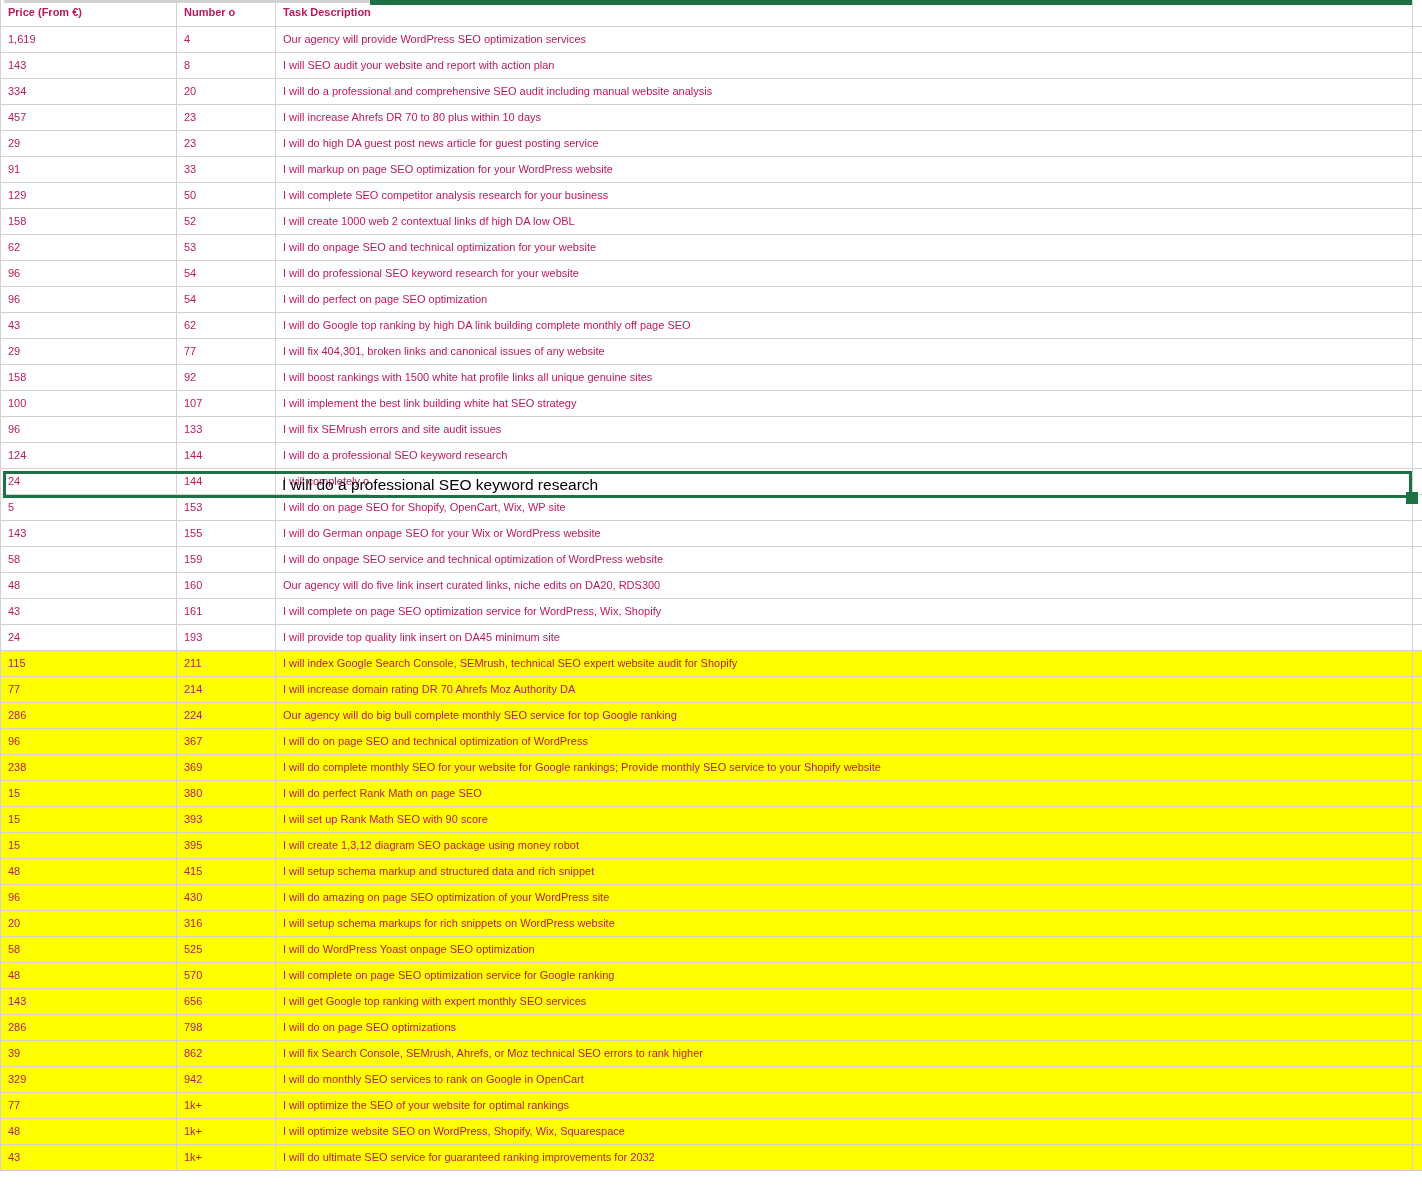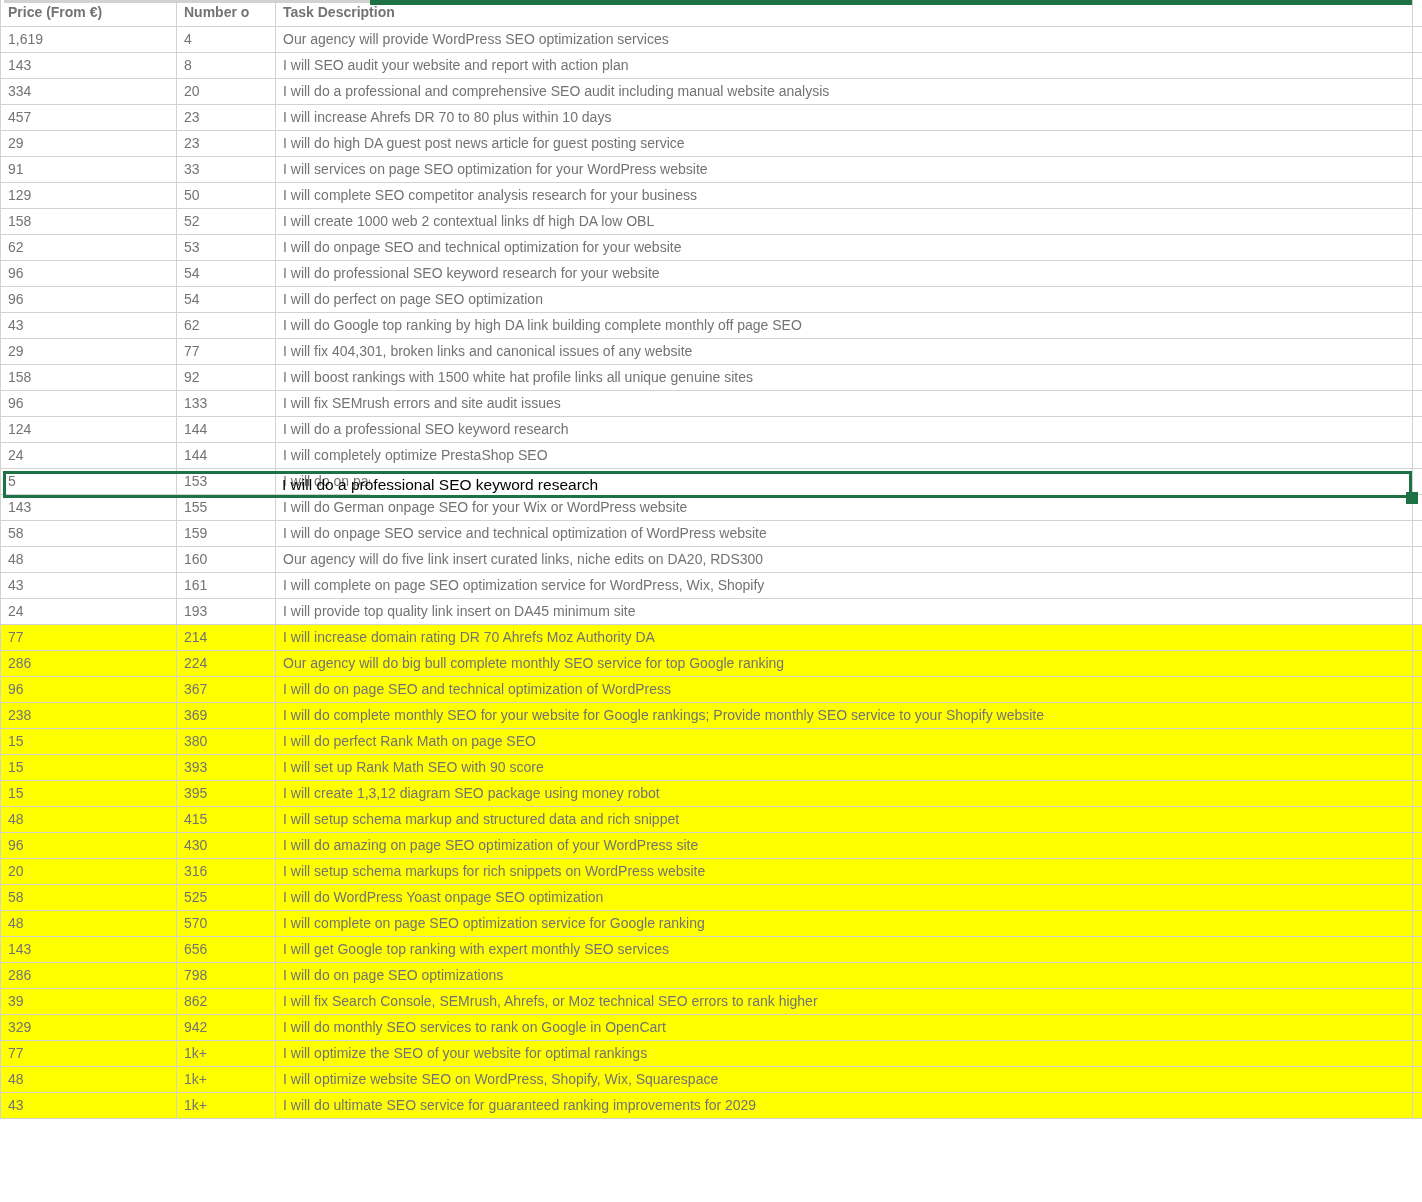--- a/index.html
+++ b/index.html
@@ -25,8 +25,8 @@
     border-collapse: collapse;
     table-layout: fixed;
     width: 1422px;
-    font-size: 14px;
-    color: #737373;
+    font-size: 11px;
+    color: #be185d;
   }
 
   table.grid col.c-price  { width: 176px; }

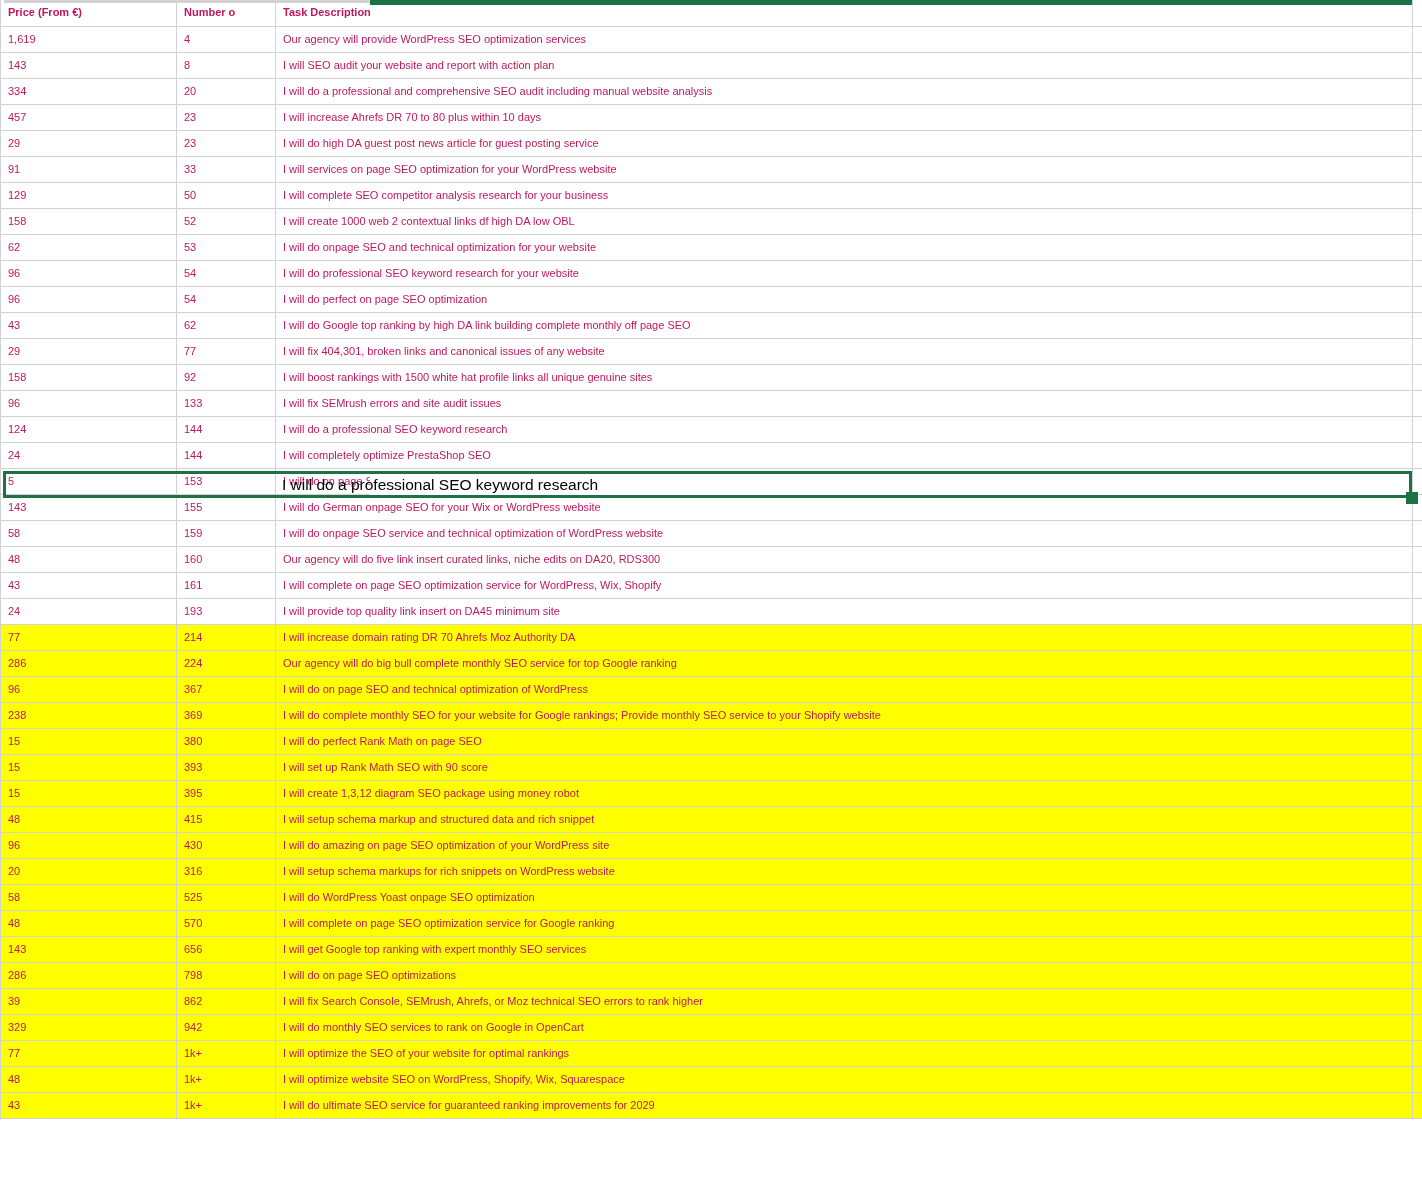--- a/index.html
+++ b/index.html
@@ -181,7 +181,7 @@
         <tr>
           <td class="first-col">91</td>
           <td>33</td>
-          <td>I will services on page SEO optimization for your WordPress website</td>
+          <td>I will markup on page SEO optimization for your WordPress website</td>
           <td></td>
         </tr>
         <tr>

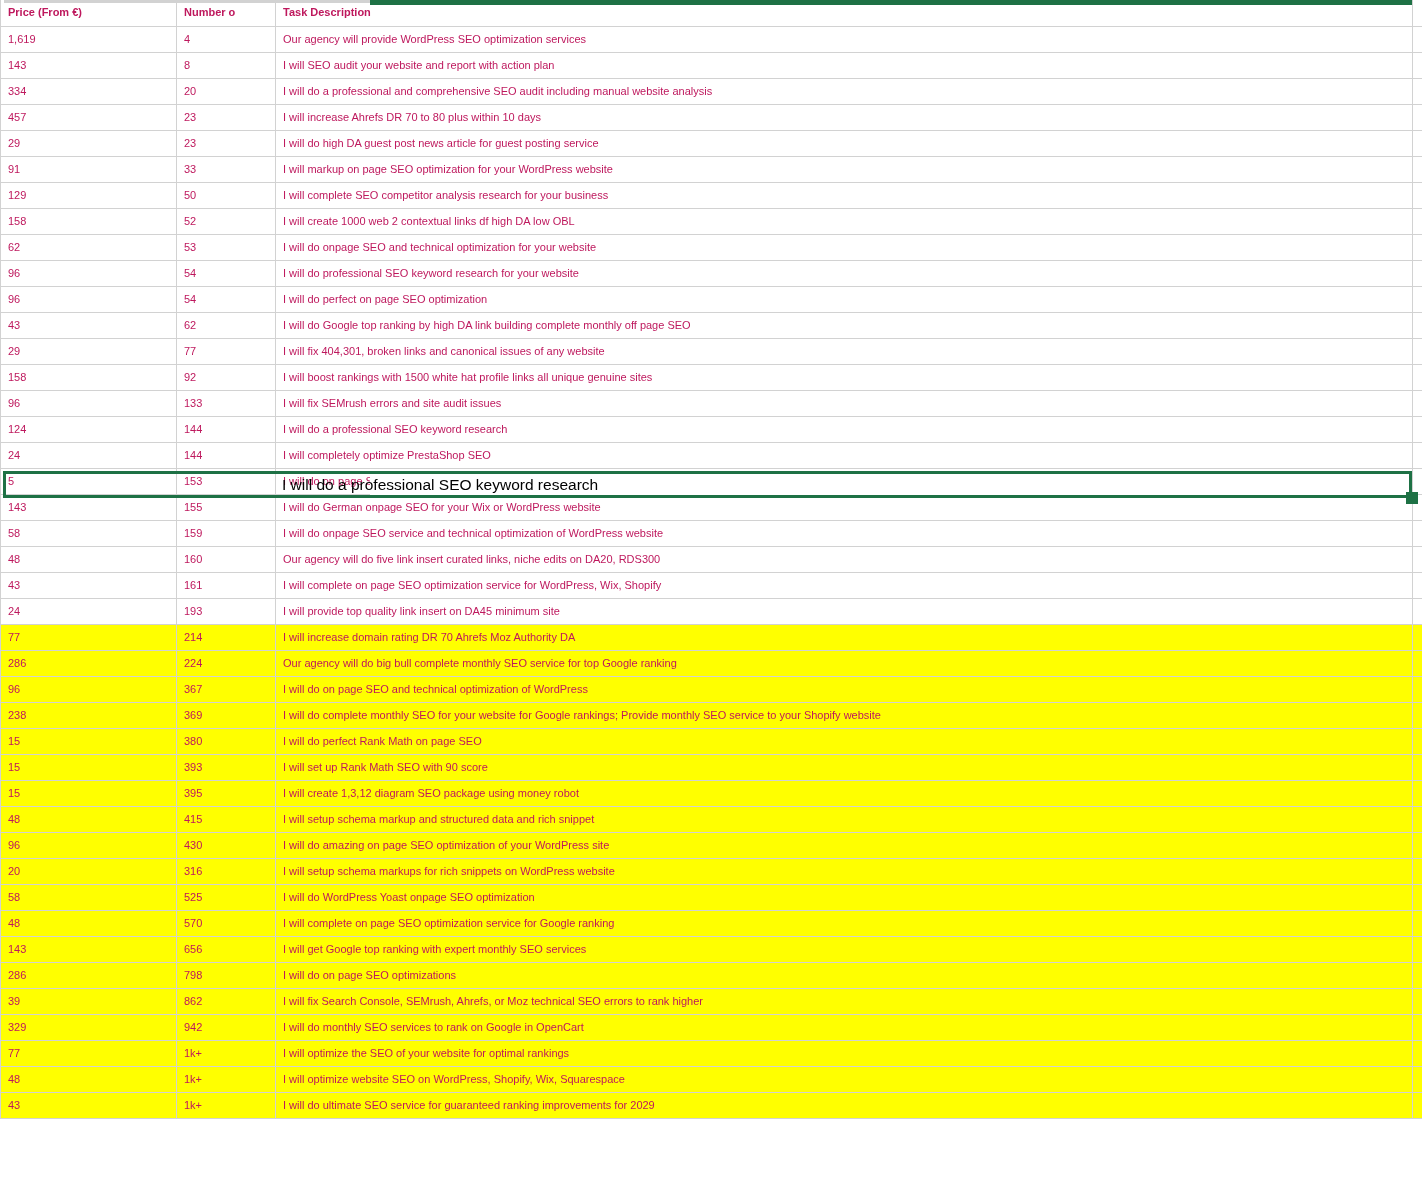--- a/index.html
+++ b/index.html
@@ -233,6 +233,12 @@
           <td></td>
         </tr>
         <tr>
+          <td class="first-col">100</td>
+          <td>107</td>
+          <td>I will implement the best link building white hat SEO strategy</td>
+          <td></td>
+        </tr>
+        <tr>
           <td class="first-col">96</td>
           <td>133</td>
           <td>I will fix SEMrush errors and site audit issues</td>

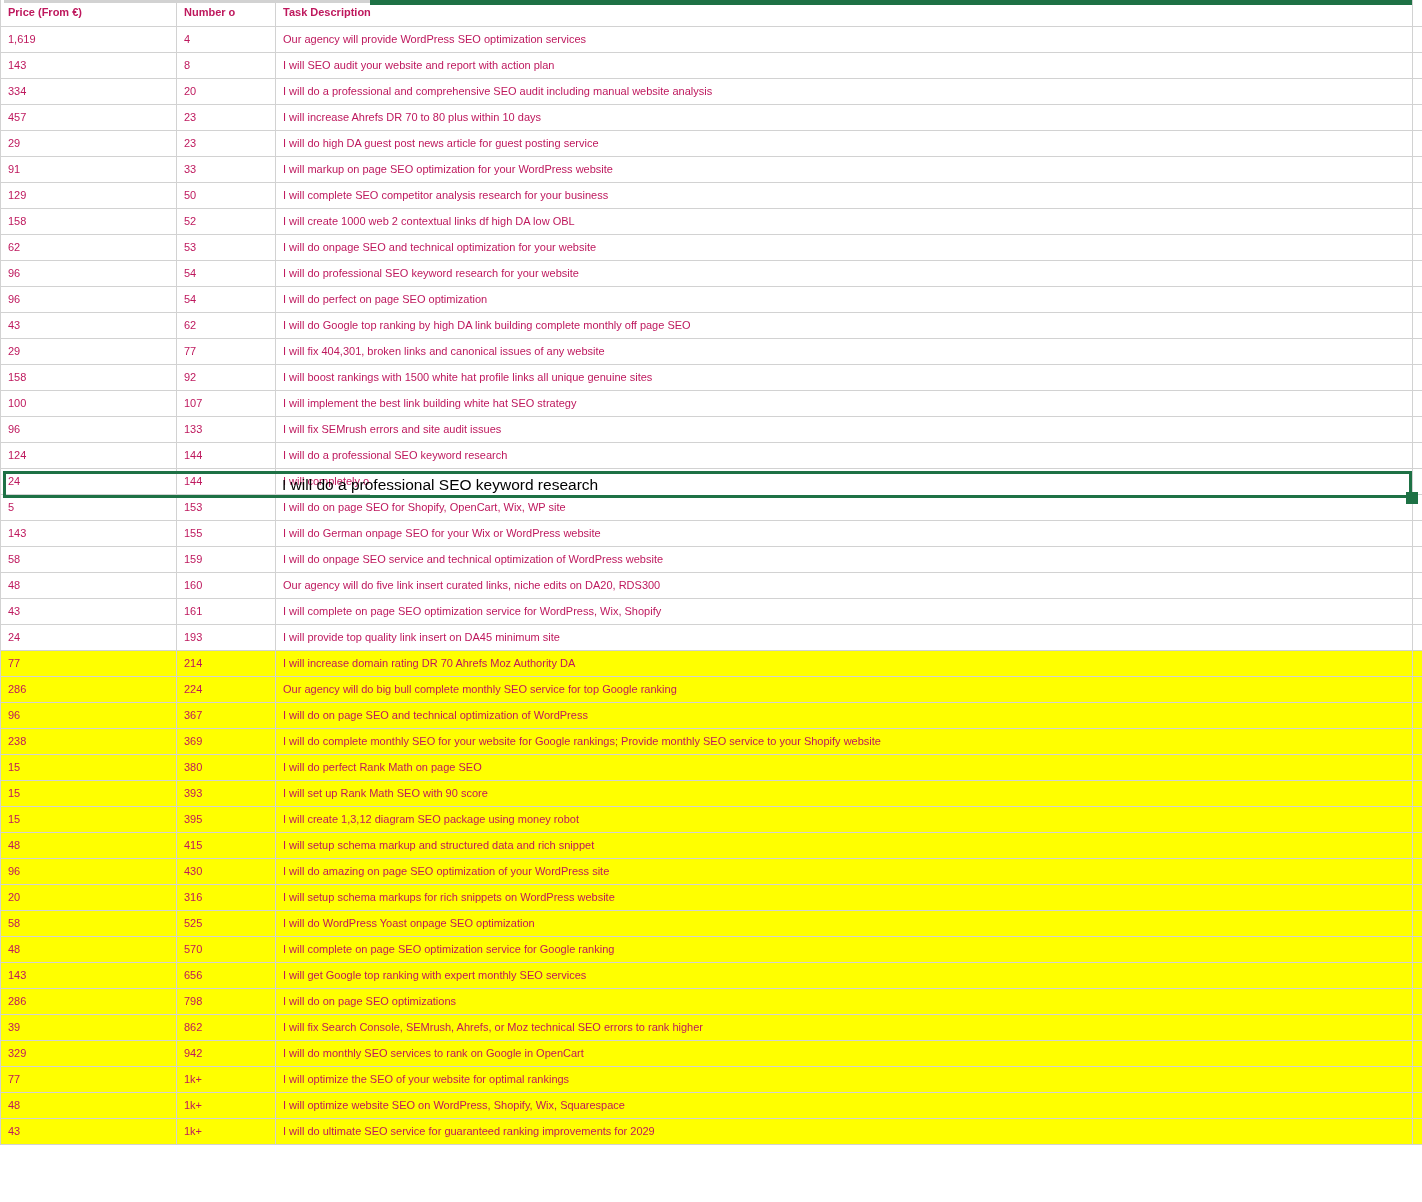--- a/index.html
+++ b/index.html
@@ -293,6 +293,12 @@
           <td></td>
         </tr>
         <tr class="hl">
+          <td class="first-col">115</td>
+          <td>211</td>
+          <td>I will index Google Search Console, SEMrush, technical SEO expert website audit for Shopify</td>
+          <td></td>
+        </tr>
+        <tr class="hl">
           <td class="first-col">77</td>
           <td>214</td>
           <td>I will increase domain rating DR 70 Ahrefs Moz Authority DA</td>

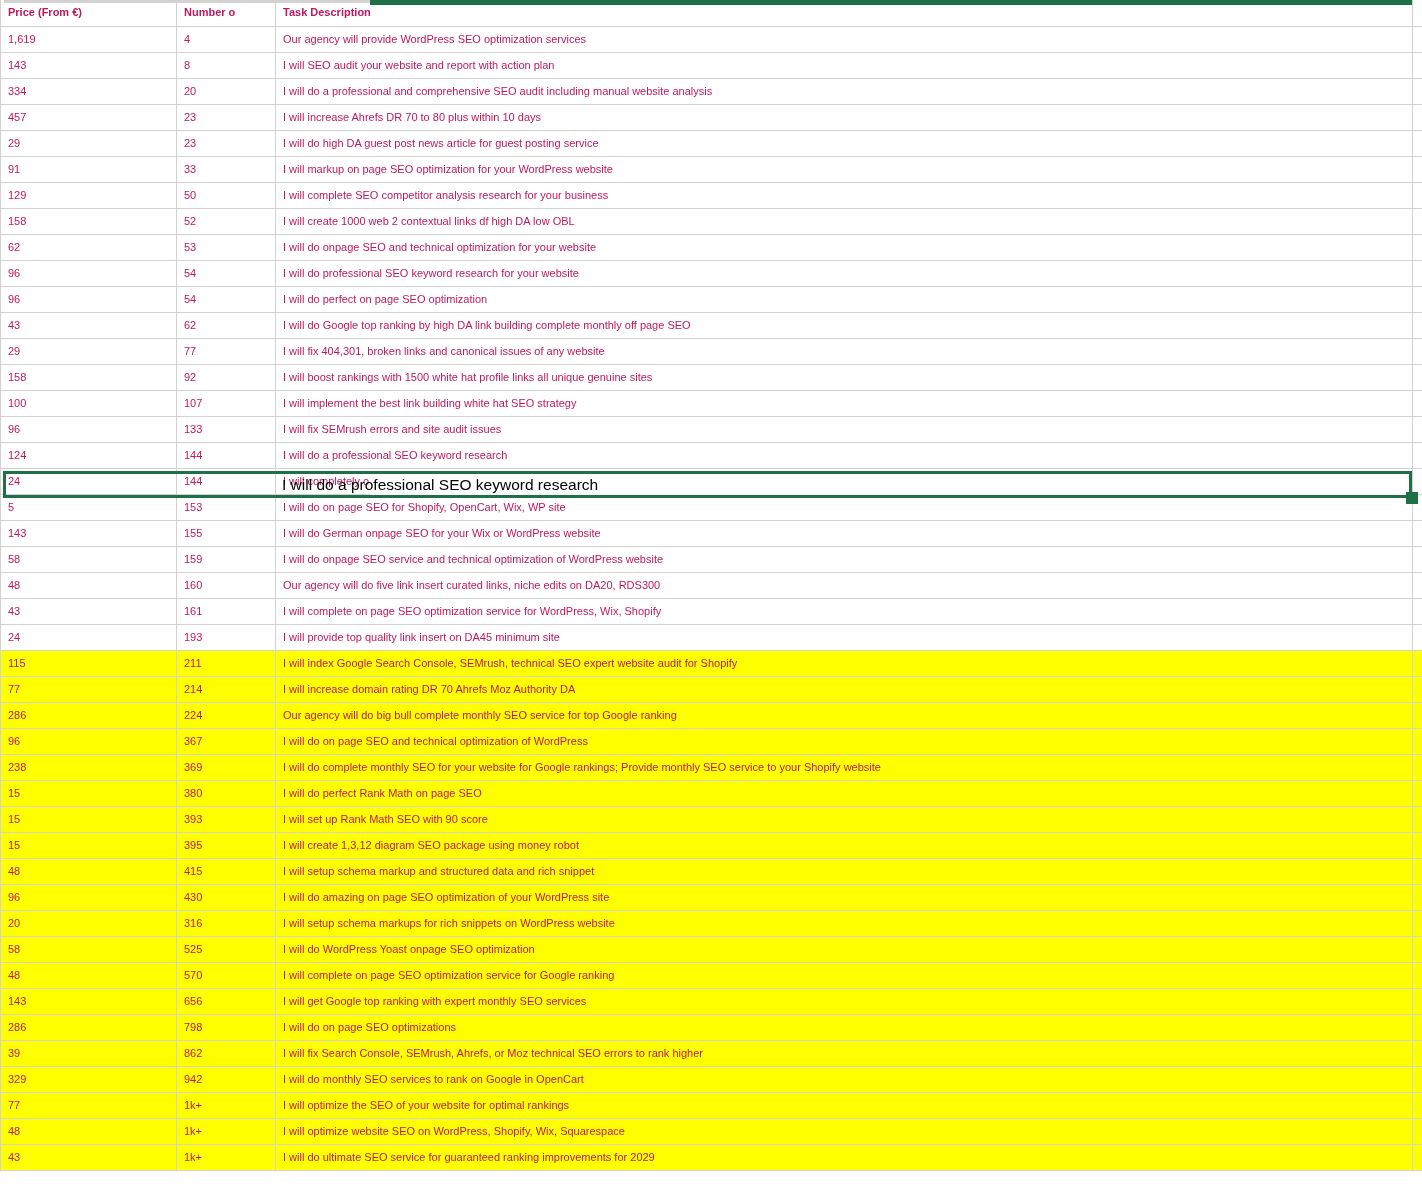--- a/index.html
+++ b/index.html
@@ -409,7 +409,7 @@
         <tr class="hl">
           <td class="first-col">43</td>
           <td>1k+</td>
-          <td>I will do ultimate SEO service for guaranteed ranking improvements for 2029</td>
+          <td>I will do ultimate SEO service for guaranteed ranking improvements for 2032</td>
           <td></td>
         </tr>
       </tbody>

